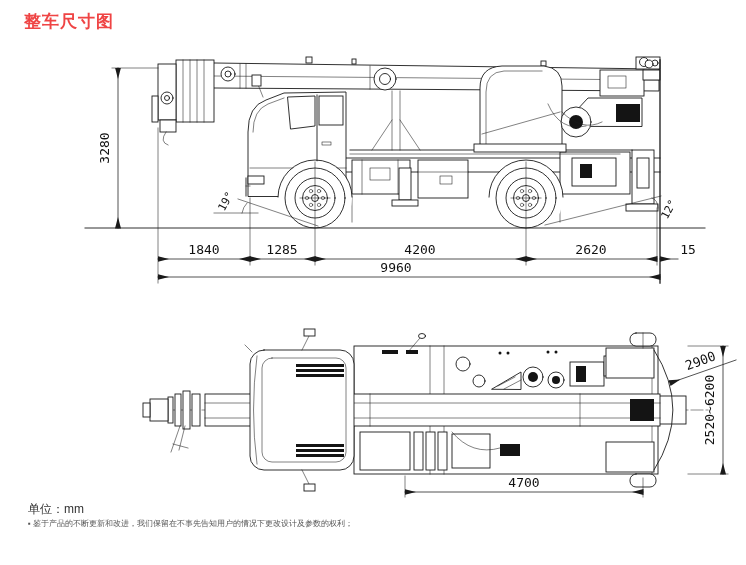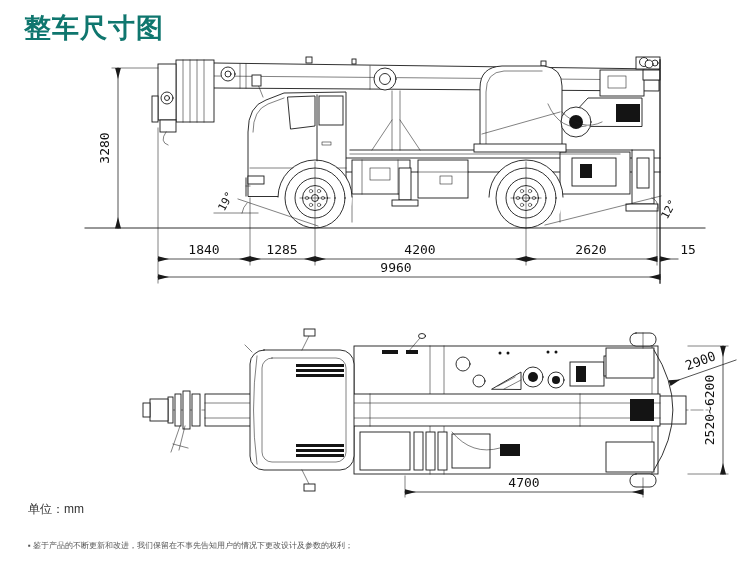--- a/index.html
+++ b/index.html
@@ -5,8 +5,8 @@
   html,body{margin:0;padding:0;background:#fff;}
   .page{position:relative;width:746px;height:565px;background:#fff;overflow:hidden;
         font-family:"Liberation Sans",sans-serif;}
-  .title{position:absolute;left:24px;top:10px;font-size:27px;font-weight:bold;
-         color:#0f766e;letter-spacing:1px;}
+  .title{position:absolute;left:24px;top:10px;font-size:17px;font-weight:bold;
+         color:#ef4444;letter-spacing:1px;}
   .stage{position:absolute;left:0;top:0;width:746px;height:565px;}
   .footer{position:absolute;left:28px;top:501px;width:680px;}
   .unit{font-size:12px;color:#333;margin-bottom:23px;}

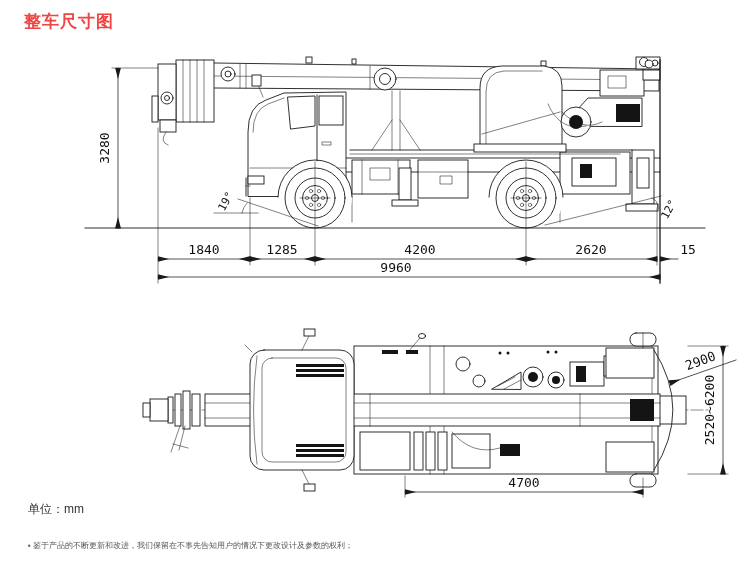--- a/index.html
+++ b/index.html
@@ -9,7 +9,7 @@
          color:#ef4444;letter-spacing:1px;}
   .stage{position:absolute;left:0;top:0;width:746px;height:565px;}
   .footer{position:absolute;left:28px;top:501px;width:680px;}
-  .unit{font-size:12px;color:#333;margin-bottom:23px;}
+  .unit{font-size:12px;color:#333;margin-bottom:1px;}
   .note{font-size:8px;color:#555;line-height:10.5px;}
   
   .s{stroke:#1a1a1a;stroke-width:0.9;fill:none;stroke-linecap:square;}

